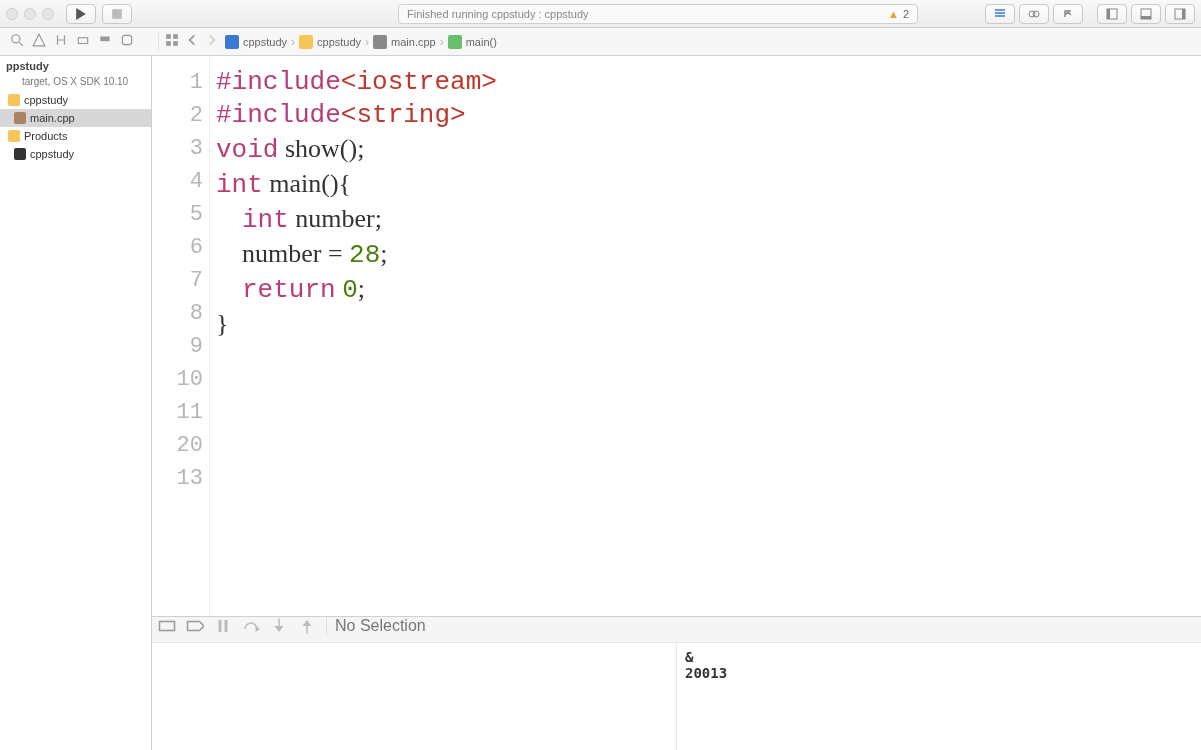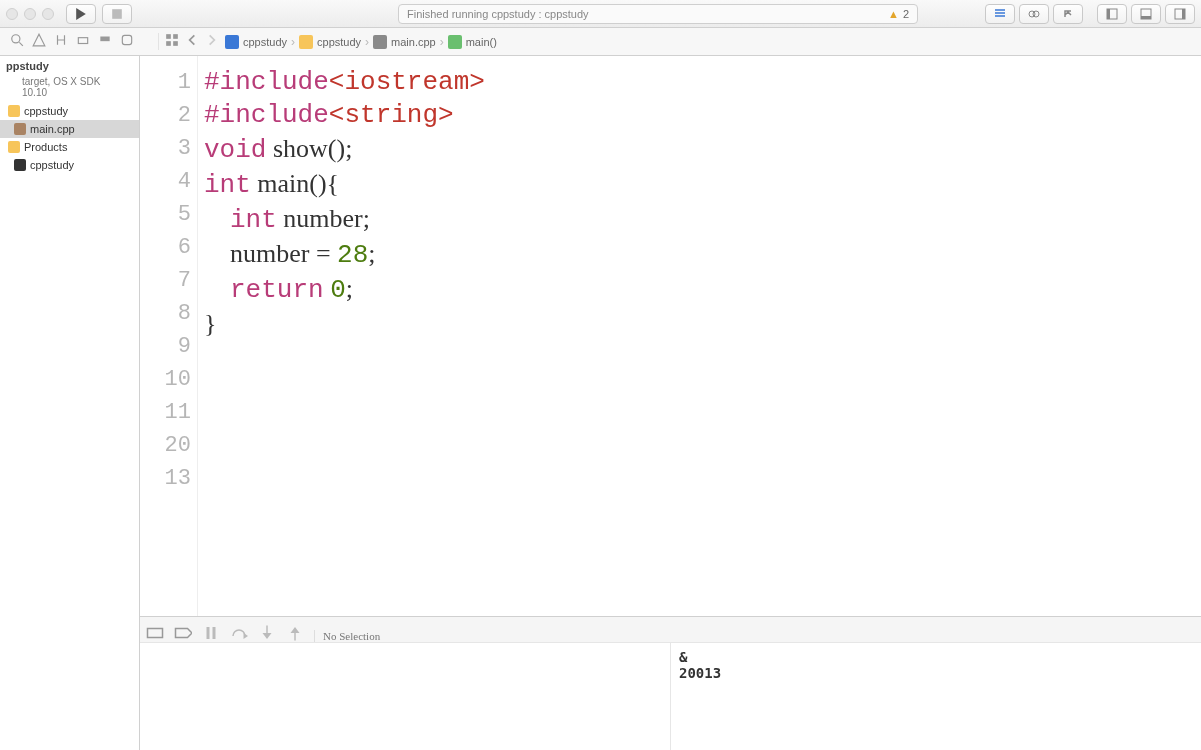--- a/index.html
+++ b/index.html
@@ -43,7 +43,7 @@
   .fn-ic { background:#6abf6f; border-radius:2px;}
 
   .body { display:flex; height:calc(750px - 28px - 28px); }
-  .sidebar { width:140px; border-right:1px solid #d0d0d0; background:#fff; font-size:11px;}
+  .sidebar { width:152px; border-right:1px solid #d0d0d0; background:#fff; font-size:11px;}
   .sb-head { padding:4px 6px; font-weight:600; color:#444; }
   .sb-sub { padding:0 22px 4px; font-size:10px; color:#777;}
   .sb-item { height:18px; display:flex;align-items:center; padding-left:8px; gap:4px;}

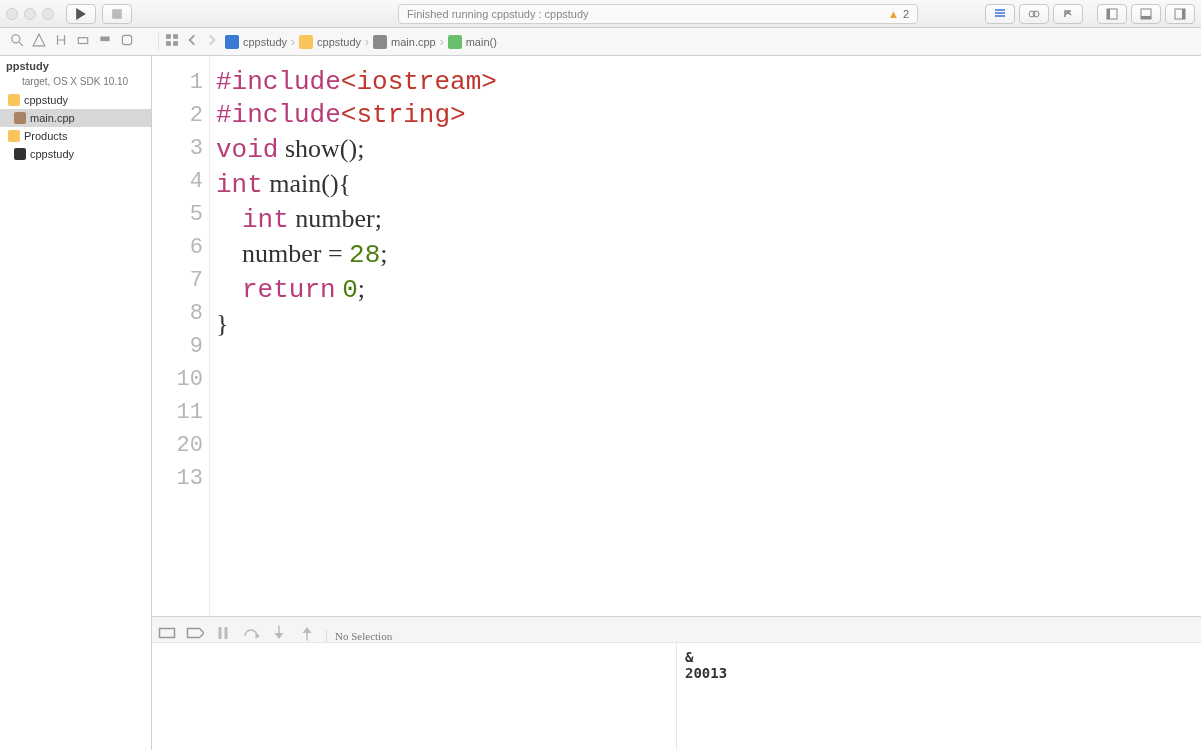--- a/index.html
+++ b/index.html
@@ -64,7 +64,7 @@
   .num{color:#4d7c0f;}
   .plain{color:#333;font-family:Liberation Serif, serif;}
 
-  .dbgbar{height:26px;border-top:1px solid #d0d0d0;background:#f5f5f5;display:flex;align-items:flex-end;padding:0 6px;gap:10px;color:#777;font-size:11px;font-family:Liberation Serif, serif;}
+  .dbgbar{height:26px;border-top:1px solid #d0d0d0;background:#f5f5f5;display:flex;align-items:flex-start;padding:0 6px;gap:10px;color:#777;font-size:16px;}
   .dbg-ic{width:18px;height:18px;display:flex;align-items:center;justify-content:center;color:#999;}
   .dbgtxt{border-left:1px solid #ddd;padding-left:8px;}
 

